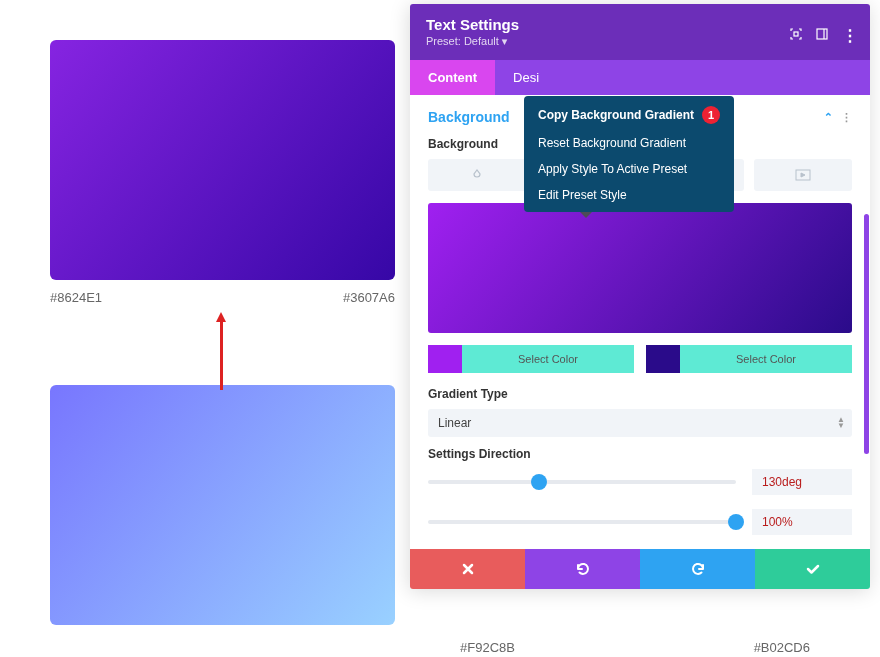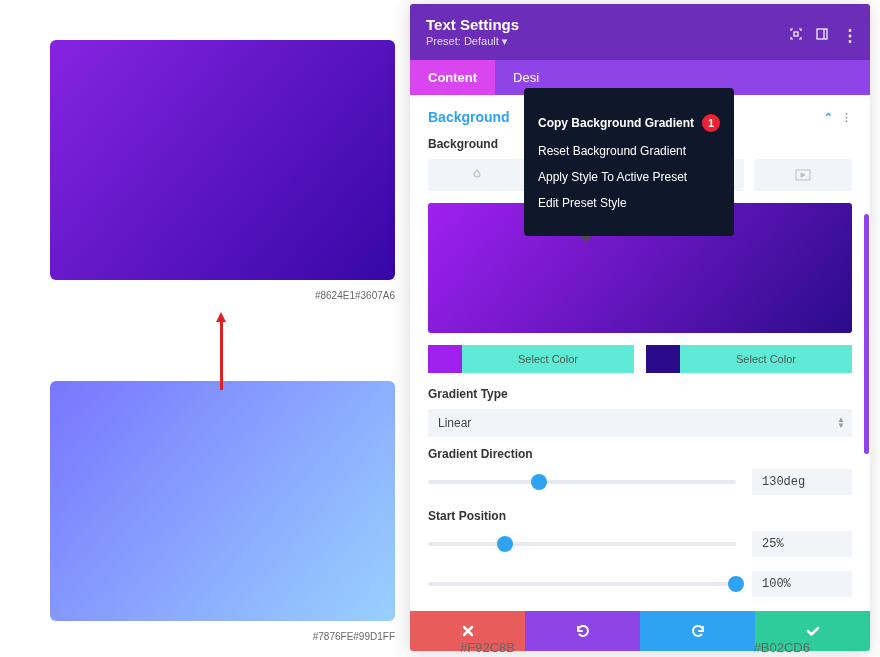--- a/index.html
+++ b/index.html
@@ -18,7 +18,7 @@
   .p-tabs { background: #8e44e6; color: #fff; display: flex; font-size: 13px; position: relative; }
   .p-tab { padding: 10px 18px; cursor: pointer; }
   .p-tab.active { background: #d946ef; font-weight: 600; }
-  .ctx-menu { position: absolute; left: 524px; top: 88px; background: #0f172a; color: #fff; padding: 20px 0; border-radius: 4px 4px 4px 4px; font-size: 12px; z-index: 10; min-width: 200px; }
+  .ctx-menu { position: absolute; left: 524px; top: 96px; background: #0c4a6e; color: #fff; padding: 4px 0; border-radius: 4px 4px 4px 4px; font-size: 12px; z-index: 10; min-width: 200px; }
   .ctx-menu::after { content:""; position:absolute; bottom:-6px; left: 56px; border-left:6px solid transparent; border-right:6px solid transparent; border-top:6px solid #4c4c57;}
   .ctx-item { padding: 6px 14px; cursor: pointer; display:flex; align-items:center; justify-content:space-between;}
   .ctx-item:first-child { font-weight:600; }

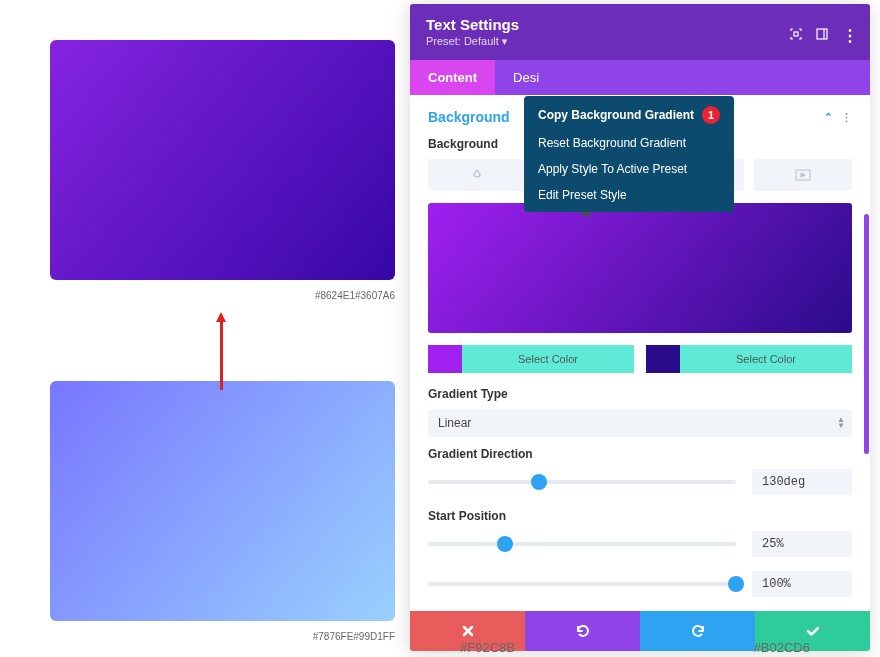--- a/index.html
+++ b/index.html
@@ -6,7 +6,7 @@
   body { font-family: -apple-system, "Segoe UI", Helvetica, Arial, sans-serif; background: #fff; width: 880px; height: 657px; position: relative; overflow: hidden; }
   .left { position: absolute; left: 50px; top: 40px; width: 345px; }
   .swatch { width: 345px; height: 240px; border-radius: 6px; }
-  .swatch-labels { display: flex; justify-content: flex-end; font-size: 10px; color: #666; margin: 10px 0 0 0; }
+  .swatch-labels { display: flex; justify-content: space-between; font-size: 13px; color: #666; margin: 10px 0 0 0; }
   .arrow { position: absolute; left: 170px; top: 280px; width: 3px; height: 70px; background: #d22; }
   .arrow::before { content: ""; position: absolute; top: -8px; left: -4px; border-left: 5px solid transparent; border-right: 5px solid transparent; border-bottom: 10px solid #d22; }
   .panel { position: absolute; left: 410px; top: 4px; width: 460px; background: #fff; box-shadow: -1px 2px 20px rgba(0,0,0,0.15); border-radius: 3px; }

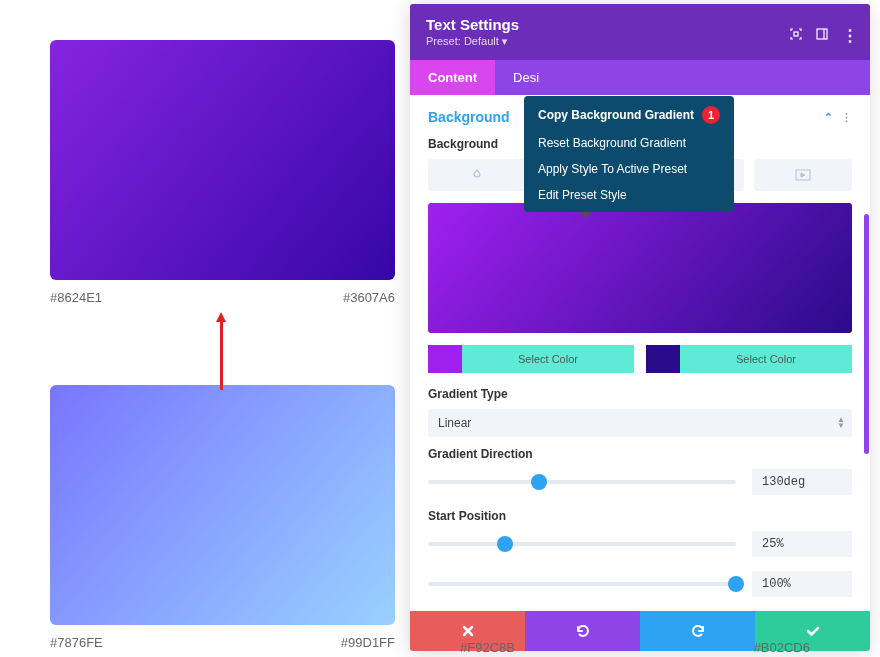--- a/index.html
+++ b/index.html
@@ -142,7 +142,7 @@
       </div>
     </div>
     <div class="field-row">
-      <div class="lbl">Gradient Direction</div>
+      <div class="lbl">Settings Direction</div>
       <div class="slider-row">
         <div class="slider">
             <div class="thumb" id="th-dir" style="left: 36%;"></div>

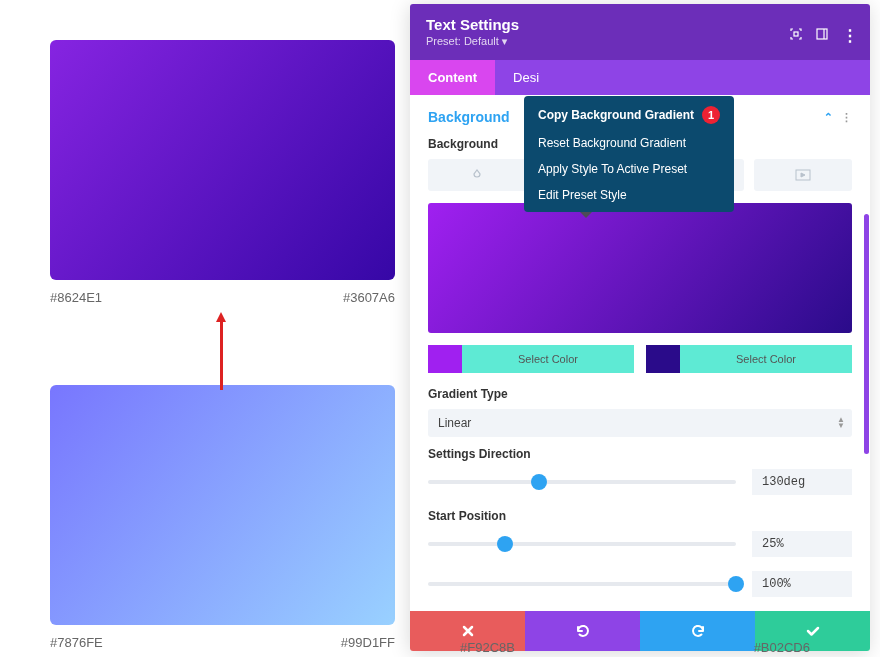--- a/index.html
+++ b/index.html
@@ -43,7 +43,7 @@
   .slider-row { display:flex; align-items:center; gap:16px; margin-bottom:14px;}
   .slider { flex:1; height: 4px; background:#e6e9ee; border-radius:2px; position:relative; cursor:pointer;}
   .thumb { position:absolute; top:-6px; width:16px; height:16px; background:#2ea3f2; border-radius:50%; transform:translateX(-50%);}
-  .val-box { width:100px; background:#f1f4f8; padding:6px 10px; font-size:12px; color:#404040; border-radius:0;font-family:Liberation Mono, monospace;}
+  .val-box { width:100px; background:#f1f4f8; padding:6px 10px; font-size:12px; color:#b91c1c; border-radius:0;}
   .p-foot { display:flex; height:40px; margin-top:4px; border-radius: 0 0 3px 3px; overflow:hidden;}
   .fbtn { flex:1; display:flex; align-items:center; justify-content:center; color:#fff; cursor:pointer; font-size:15px;}
   .fbtn svg { width:18px; height:18px; fill:#fff;}

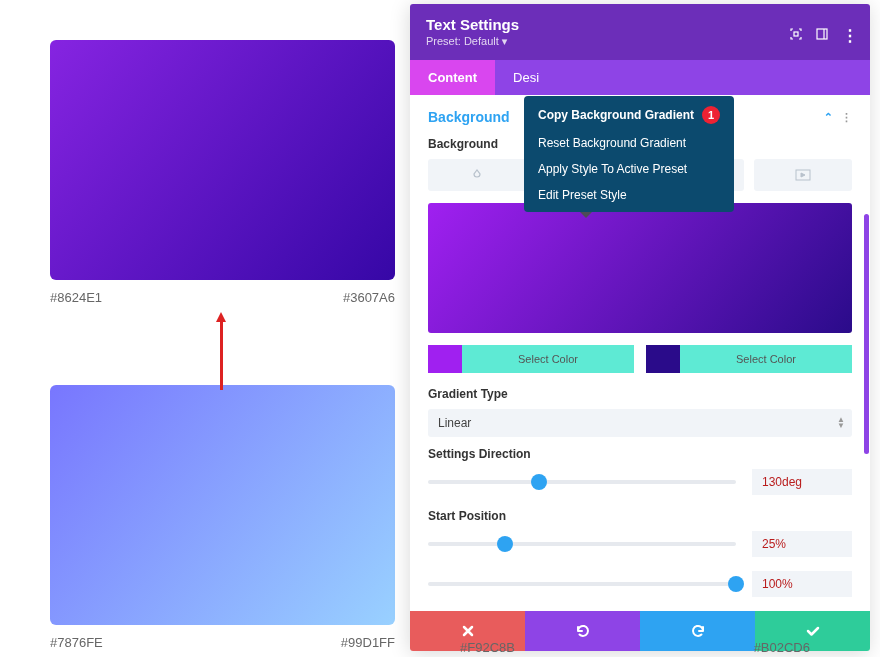--- a/index.html
+++ b/index.html
@@ -151,15 +151,6 @@
       </div>
     </div>
     <div class="field-row">
-      <div class="lbl">Start Position</div>
-      <div class="slider-row">
-        <div class="slider">
-            <div class="thumb" id="th-start" style="left: 25%;"></div>
-          </div>
-        <div class="val-box">25%</div>
-      </div>
-    </div>
-    <div class="field-row">
       <div class="slider-row">
         <div class="slider">
             <div class="thumb" id="th-end" style="left: 100%;"></div>

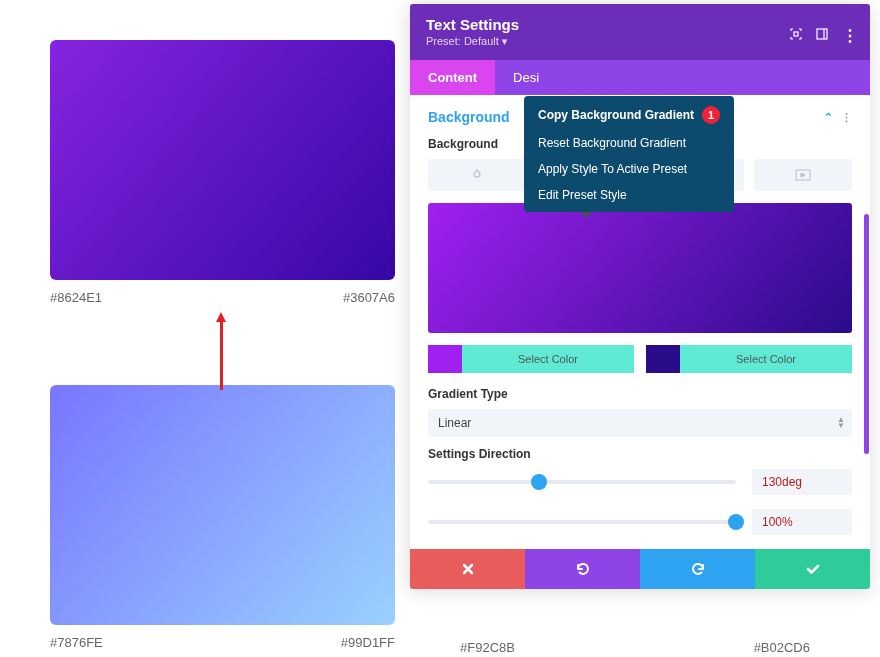--- a/index.html
+++ b/index.html
@@ -60,10 +60,6 @@
   </div>
   <div class="arrow"></div>
   <div class="swatch" id="swB" style="margin-top: 80px; background: linear-gradient(130deg, rgb(120, 118, 254), rgb(153, 209, 255));"></div>
-  <div class="swatch-labels">
-    <span>#7876FE</span>
-    <span>#99D1FF</span>
-  </div>
 </div>
 
 <div class="panel">

